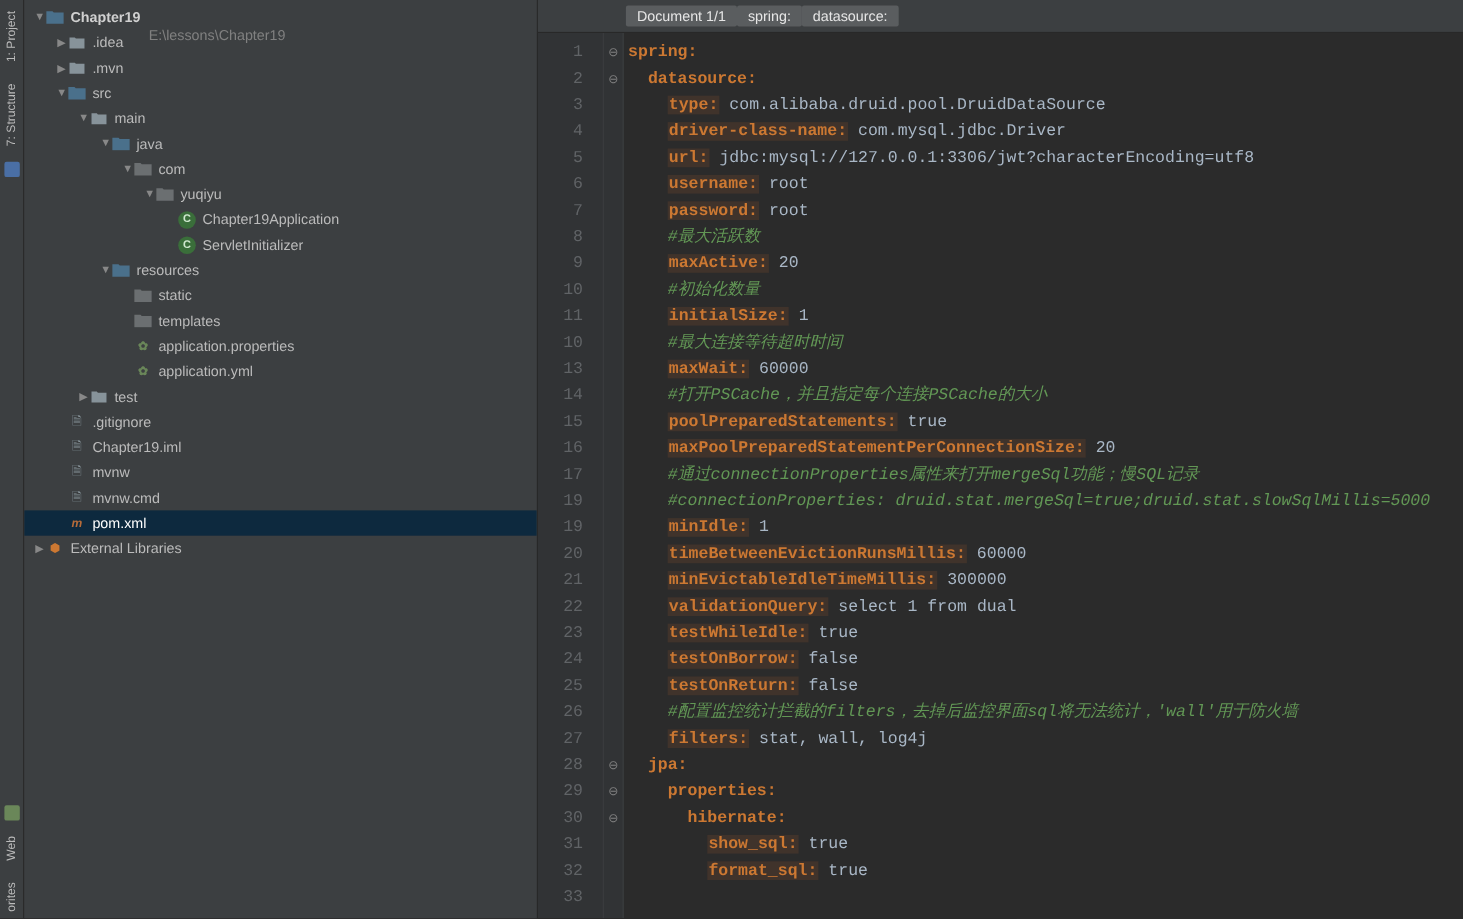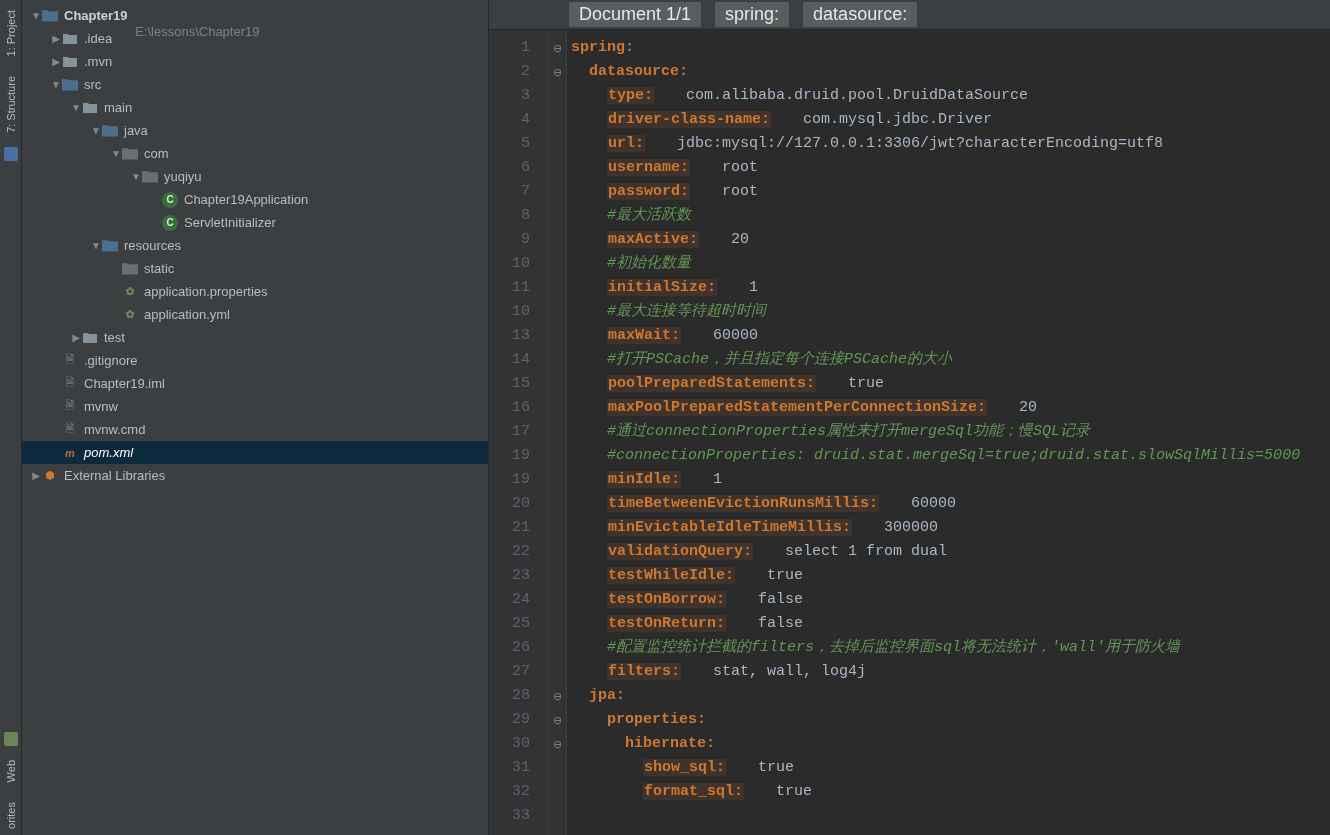--- a/index.html
+++ b/index.html
@@ -111,8 +111,8 @@
     display: flex;
     align-items: center;
     padding-left: 80px;
-    gap: 14px;
-    font-size: 18px;
+    gap: 0;
+    font-size: 13px;
   }
   .bc-chip {
     background: #5a5d5f;

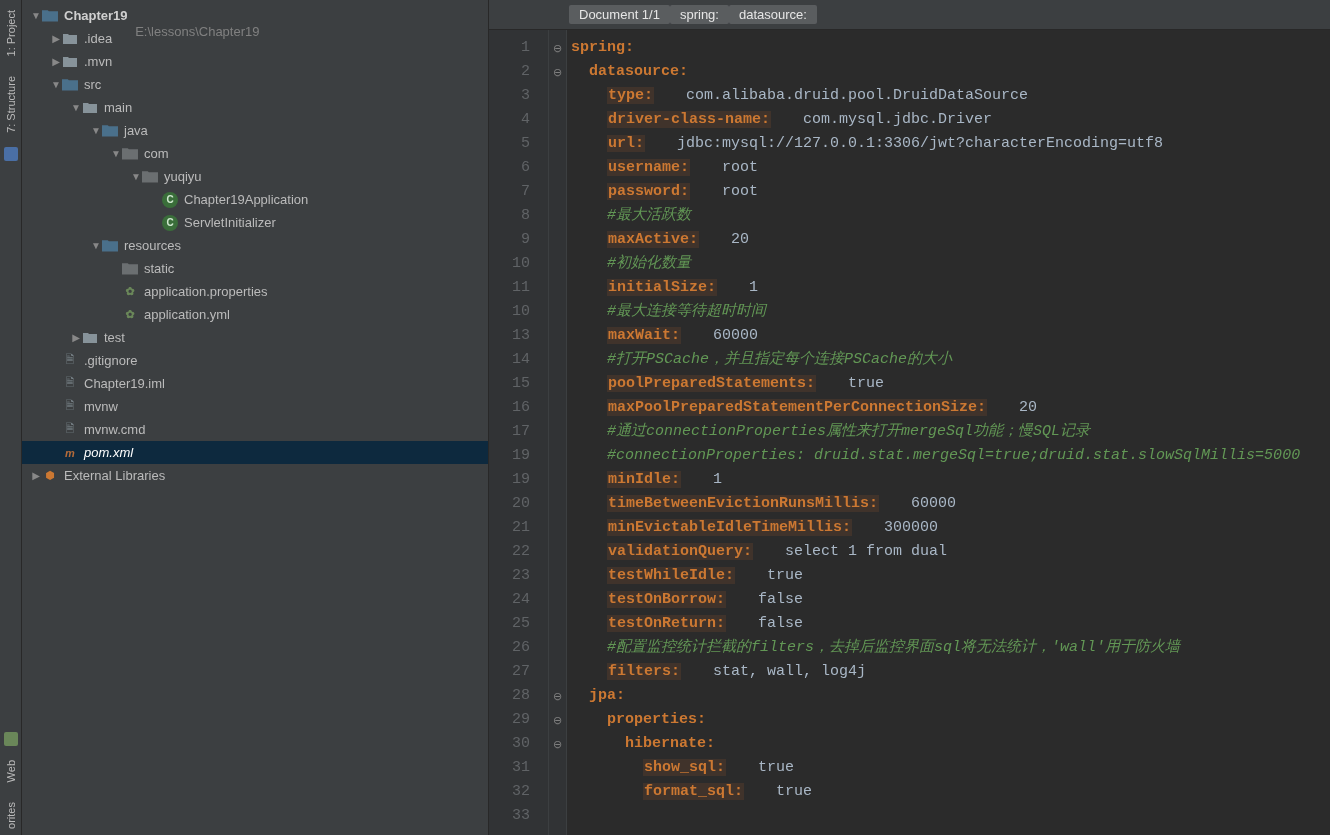--- a/index.html
+++ b/index.html
@@ -161,7 +161,7 @@
   .code .line { height: 24px; }
   .key { color: #cc7832; background:#40332b; font-weight: bold; padding:0 1px; }
   .keyplain { color: #cc7832; font-weight: bold; }
-  .val { color: #a9b7c6; margin-left: 23px; }
+  .val { color: #a9b7c6; }
   .cmt { color: #629755; font-style: italic; }
 </style>
 </head>

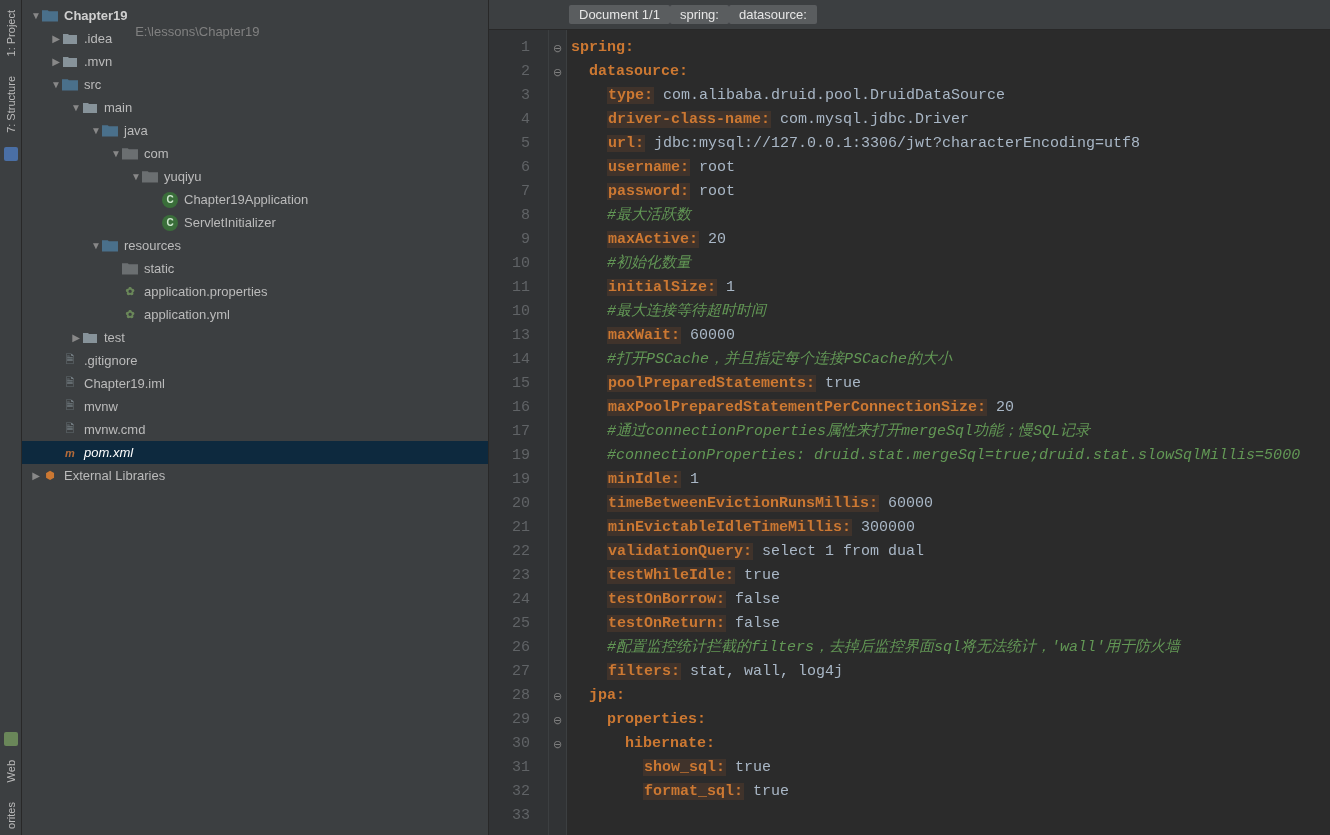--- a/index.html
+++ b/index.html
@@ -279,6 +279,15 @@
           </svg>
         </span>
         <span class="lbl">static</span>
+      </div>
+      <div class="tree-row" style="padding-left: 88px;">
+        <span class="arrow"></span>
+        <span class="ico ico-pkg">
+          <svg viewBox="0 0 14 12">
+            <path fill="#6b6f71" d="M0 1h5l1 1h8v9H0z"></path>
+          </svg>
+        </span>
+        <span class="lbl">templates</span>
       </div>
       <div class="tree-row" style="padding-left: 88px;">
         <span class="arrow"></span>

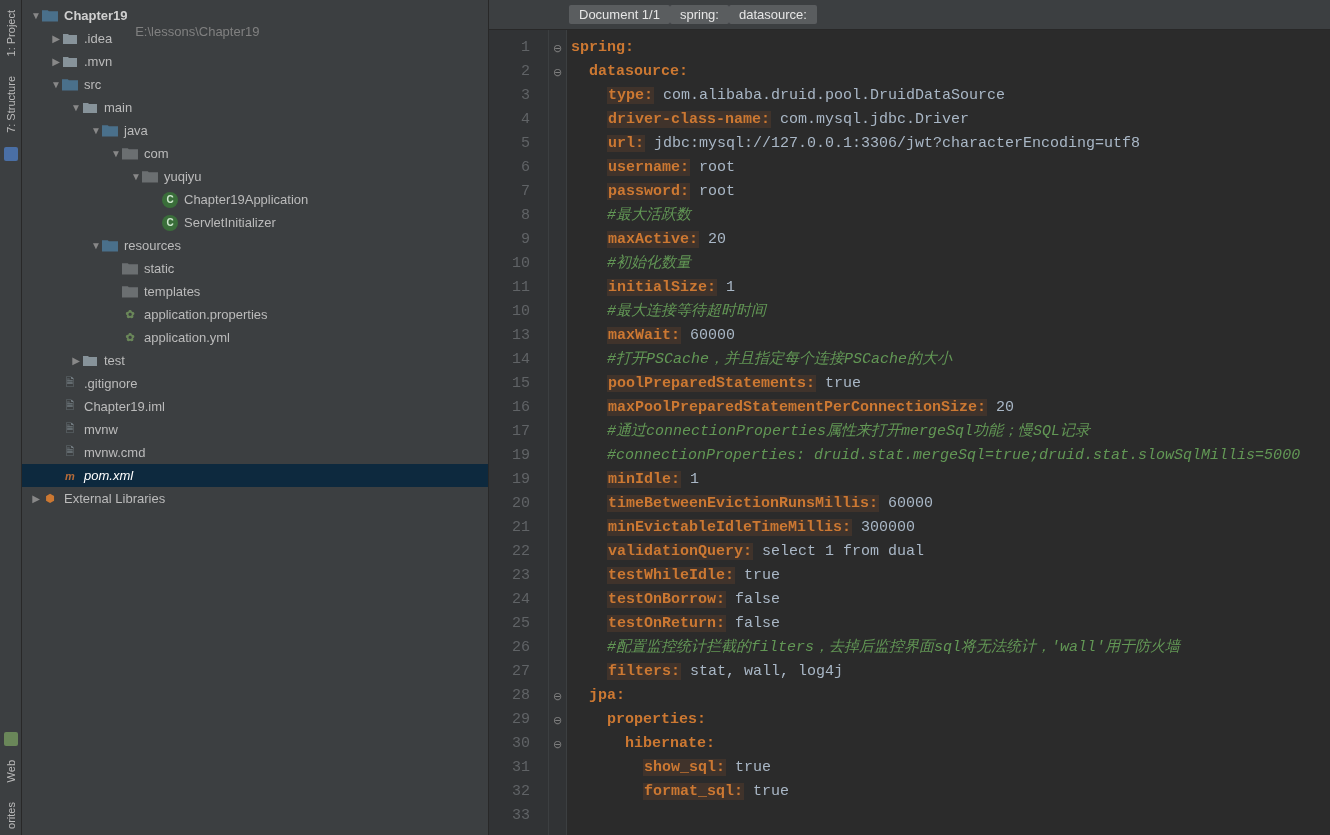--- a/index.html
+++ b/index.html
@@ -95,7 +95,7 @@
   .lbl { color:#bbbbbb; }
   .lbl.bold { font-weight:bold; color:#d0d0d0; }
   .lbl.path { color:#808080; margin-left:4px;margin-top:31px; }
-  .tree-row.selected .lbl { color:#ffffff;font-style:italic; }
+  .tree-row.selected .lbl { color:#ffffff; }
   
   .editor-area {
     flex: 1;

